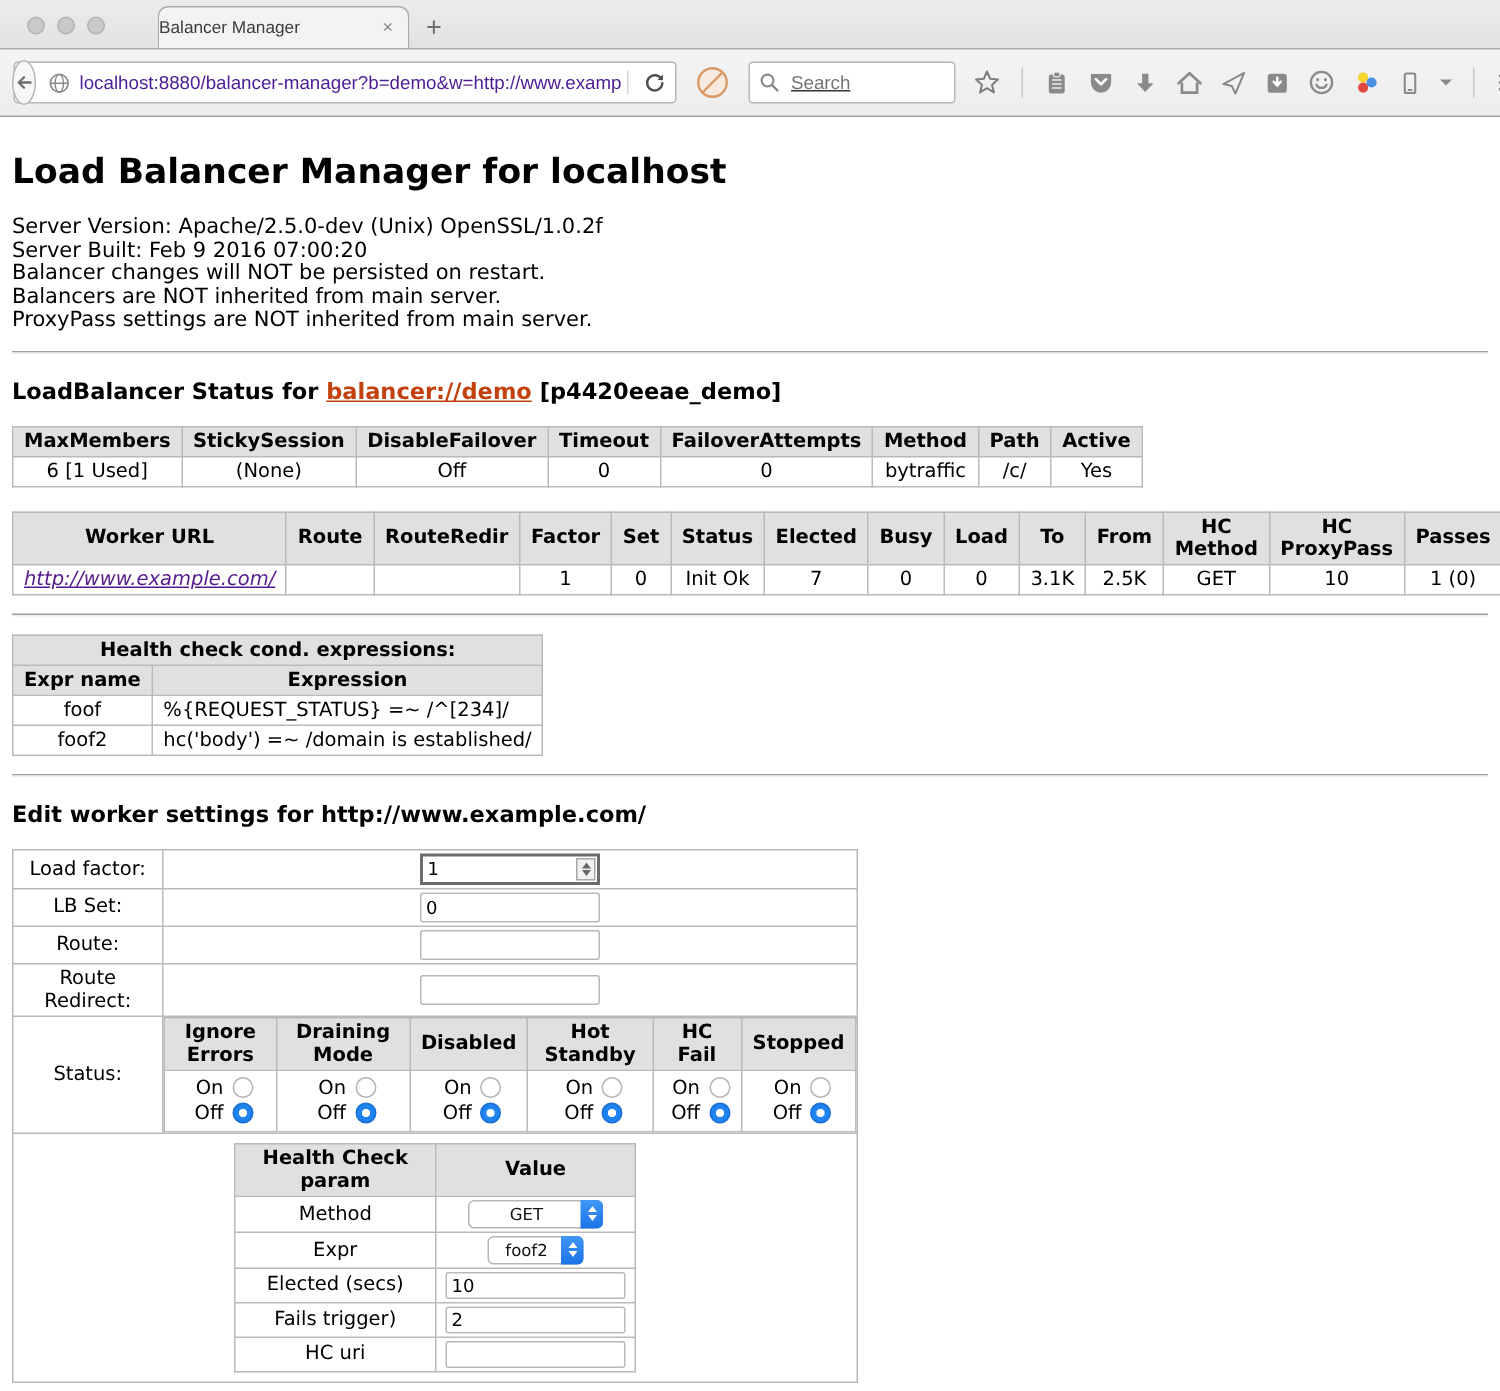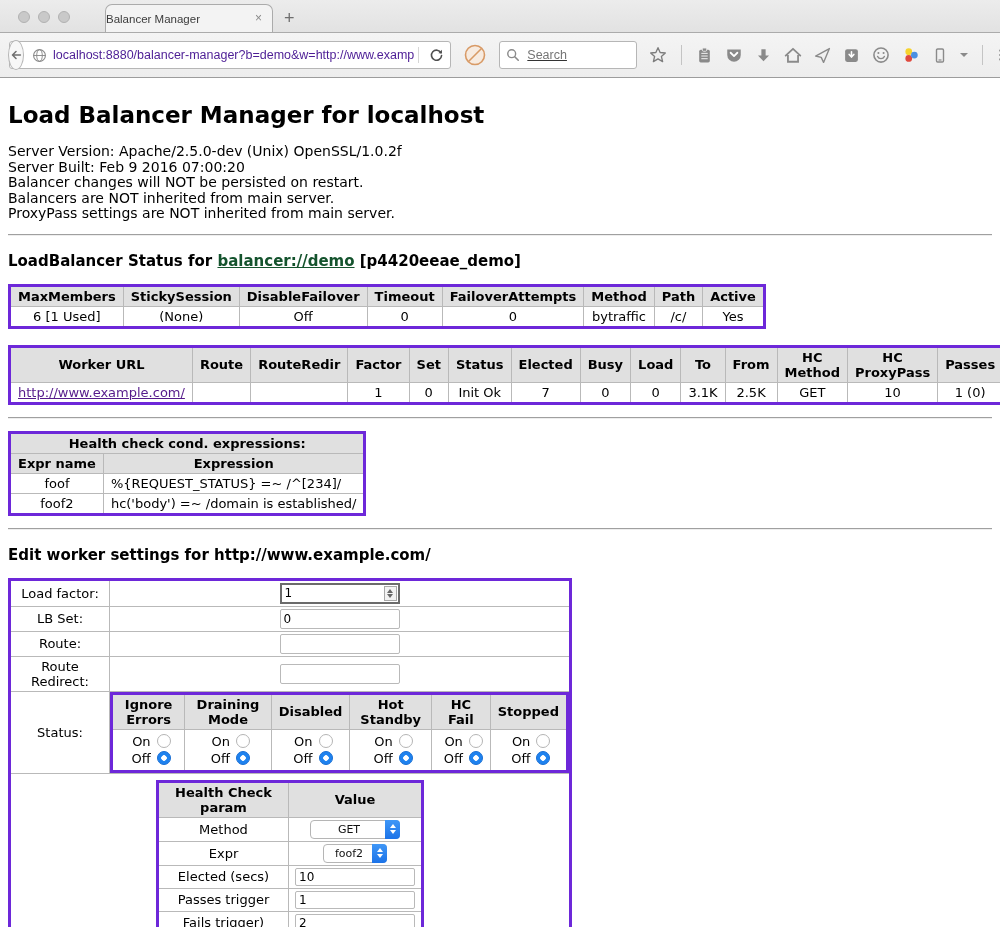--- a/index.html
+++ b/index.html
@@ -83,7 +83,7 @@
     margin:12px 0;
   }
   h3 { font-size:15px; margin:16px 0 14px 0; }
-  h3 a { color:#14532d; }
+  h3 a { color:#c2410c; }
 
   table { border-collapse:collapse; font-size:13px; }
   th, td { border:1px solid #b9b9b9; padding:2px 7px; text-align:center; }

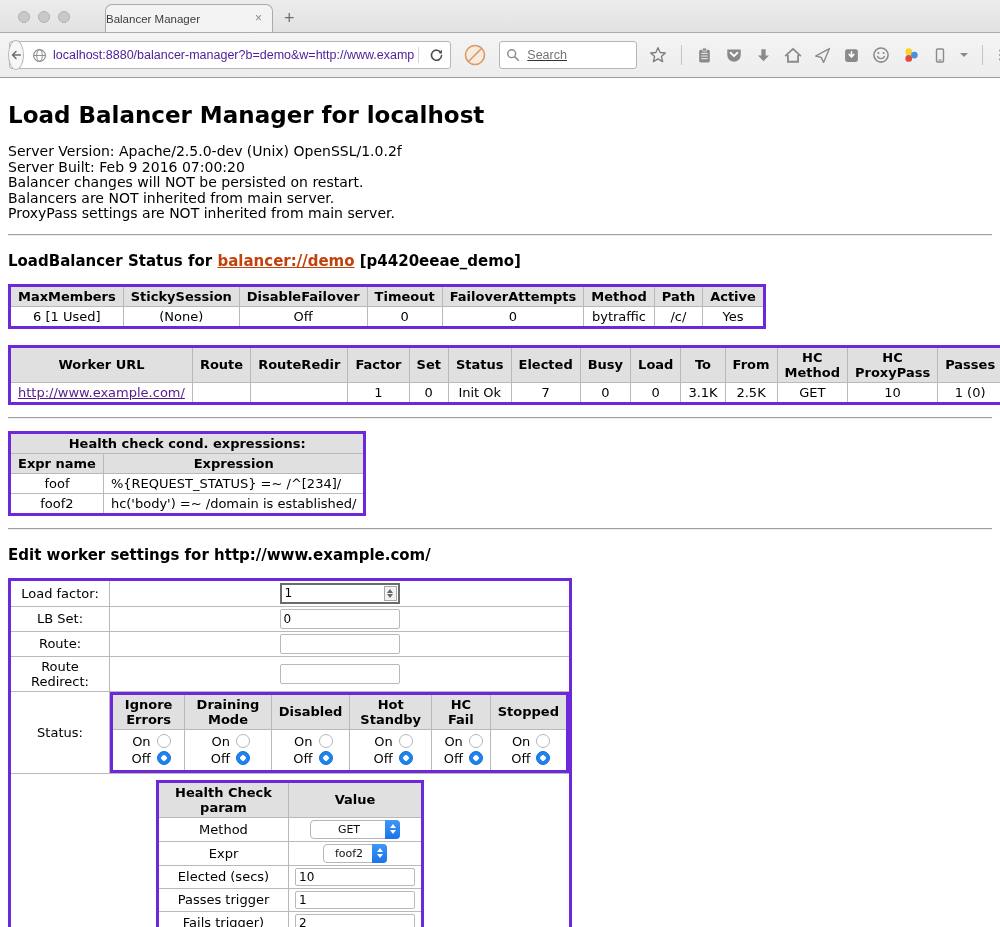--- a/index.html
+++ b/index.html
@@ -87,7 +87,7 @@
 
   table { border-collapse:collapse; font-size:13px; }
   th, td { border:1px solid #b9b9b9; padding:2px 7px; text-align:center; }
-  table { border:3px solid #6d28d9; }
+  table { border:1px solid #6d28d9; }
   th { background:#e0e0e0; font-weight:bold; }
   td { background:#ffffff; }
 

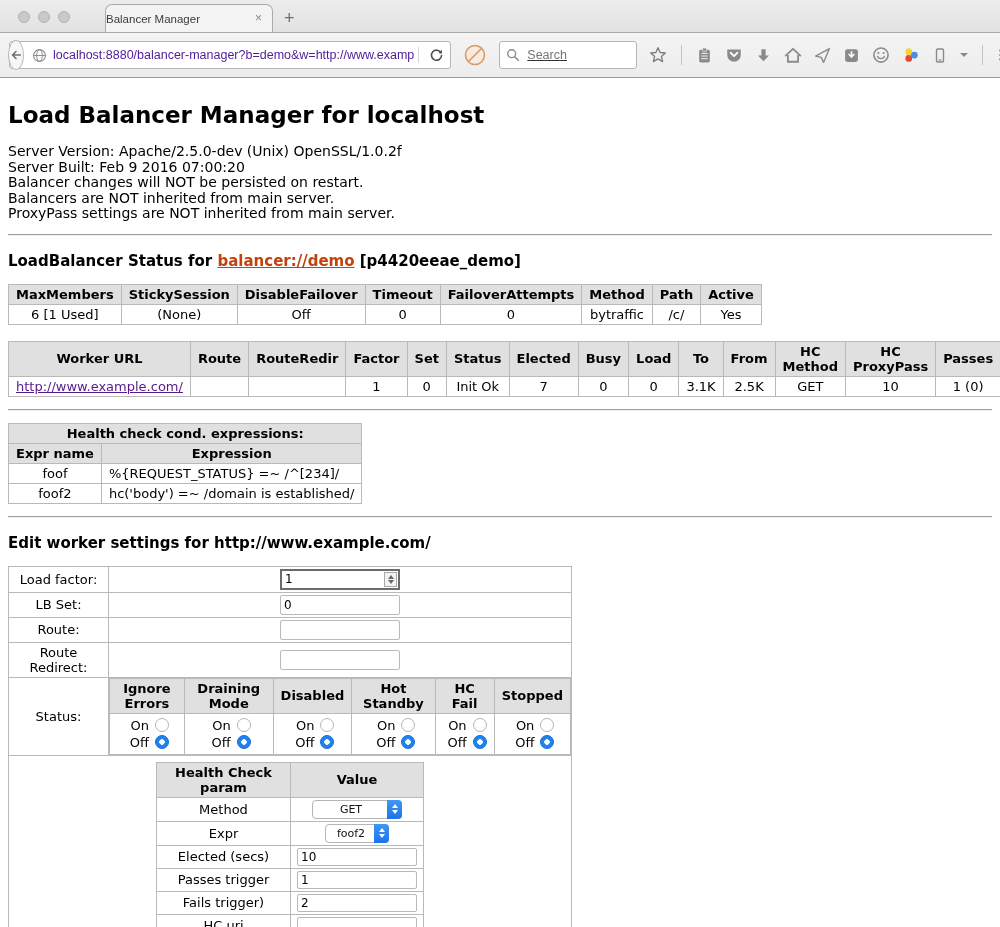--- a/index.html
+++ b/index.html
@@ -93,7 +93,7 @@
 
   .balancer-table { margin-bottom:16px; }
   .worker-table { width:984px; margin-bottom:4px; }
-  .worker-table td.url-cell { text-align:center; }
+  .worker-table td.url-cell { text-align:center;font-style:italic; }
   .worker-table a, .expr-table a { color:#551a8b; }
 
   .expr-table { margin-bottom:4px; }

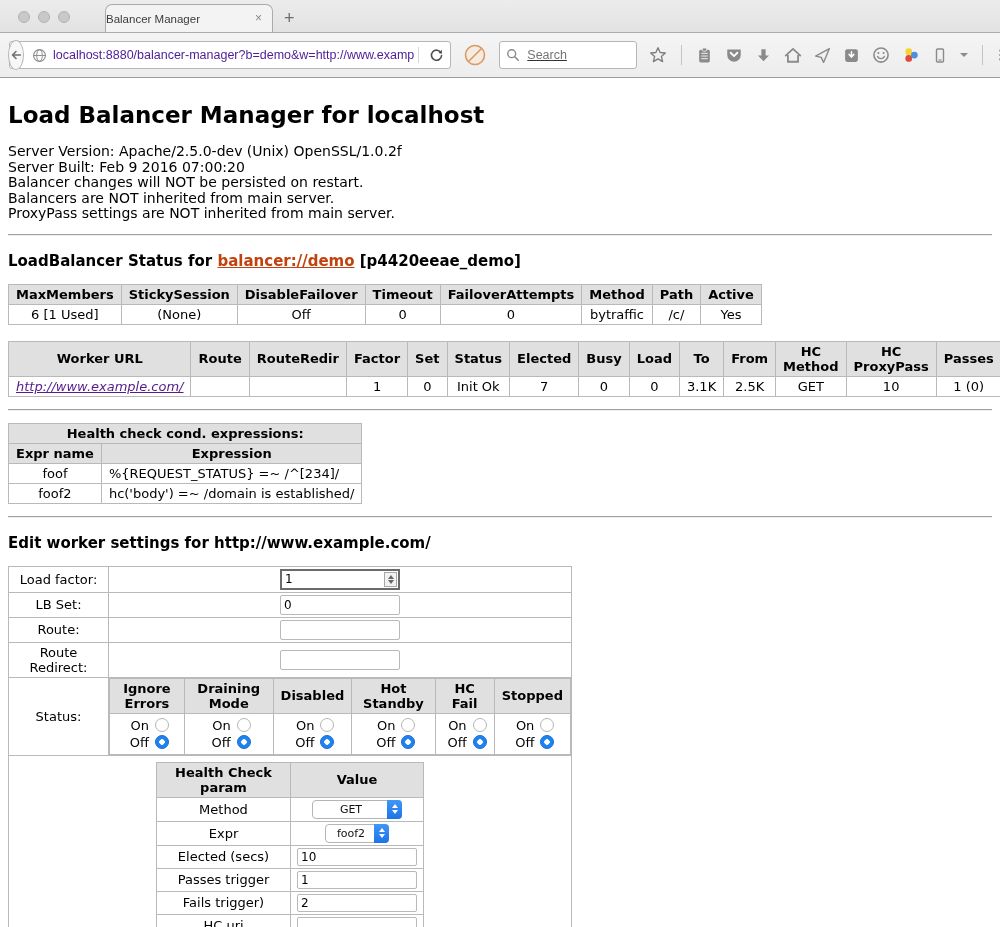--- a/index.html
+++ b/index.html
@@ -541,10 +541,6 @@
                 <td class="hc-val"><input class="txtin" value="10" style=""></td>
               </tr>
               <tr>
-                <td>Passes trigger</td>
-                <td class="hc-val"><input class="txtin" value="1" style=""></td>
-              </tr>
-              <tr>
                 <td>Fails trigger)</td>
                 <td class="hc-val"><input class="txtin" value="2" style=""></td>
               </tr>

